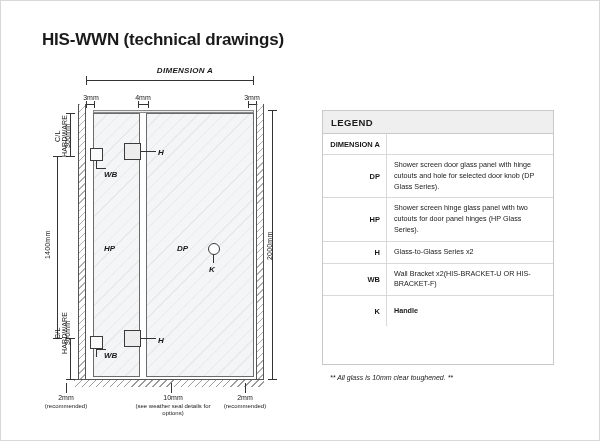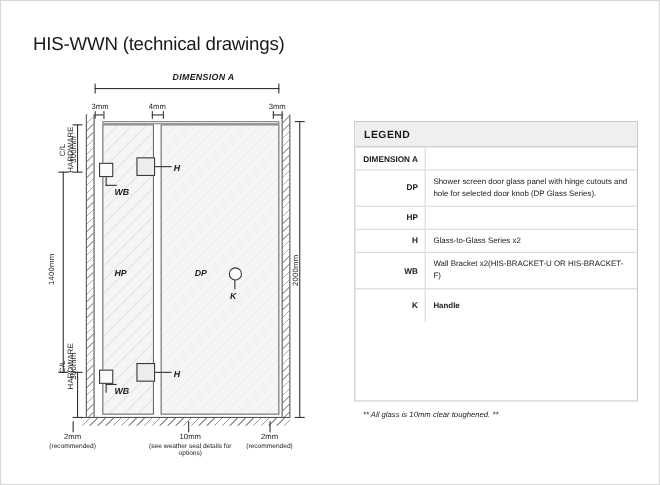--- a/index.html
+++ b/index.html
@@ -16,8 +16,8 @@
     border:1px solid #d8d8d8;box-sizing:border-box;
   }
   #title{
-    position:absolute;left:30px;top:30px;
-    font-size:17px;font-weight:normal;letter-spacing:-0.2px;
+    position:absolute;left:42px;top:30px;
+    font-size:17px;font-weight:bold;letter-spacing:-0.2px;
   }
 
   

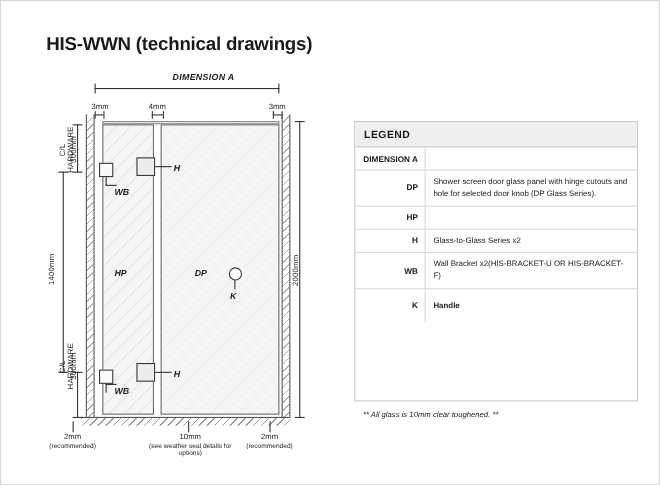--- a/index.html
+++ b/index.html
@@ -95,7 +95,7 @@
 
   
   .legend{
-    position:absolute;left:322px;top:110px;width:258px;height:255px;
+    position:absolute;left:322px;top:110px;width:232px;height:255px;
     border:1px solid #c9c9c9;background:#fff;box-sizing:border-box;
   }
   .legend-head{

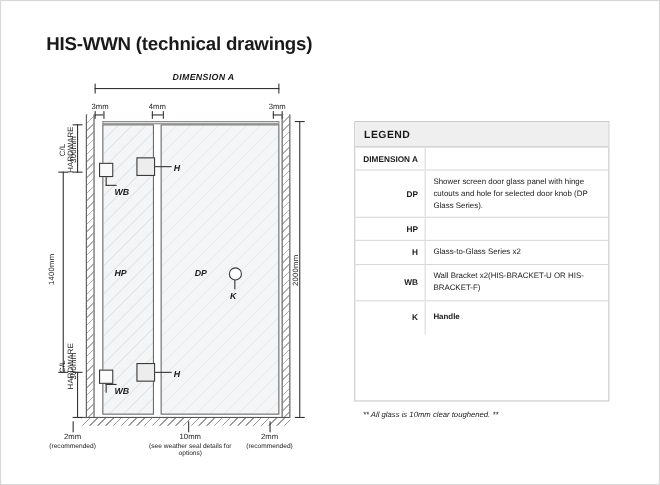--- a/index.html
+++ b/index.html
@@ -233,6 +233,7 @@
   </div>
   <div class="lrow">
     <div class="lkey">HP</div>
+    <div class="lval">Shower screen hinge glass panel with two cutouts for door panel hinges (HP Glass Series).</div>
   </div>
   <div class="lrow center">
     <div class="lkey">H</div>

